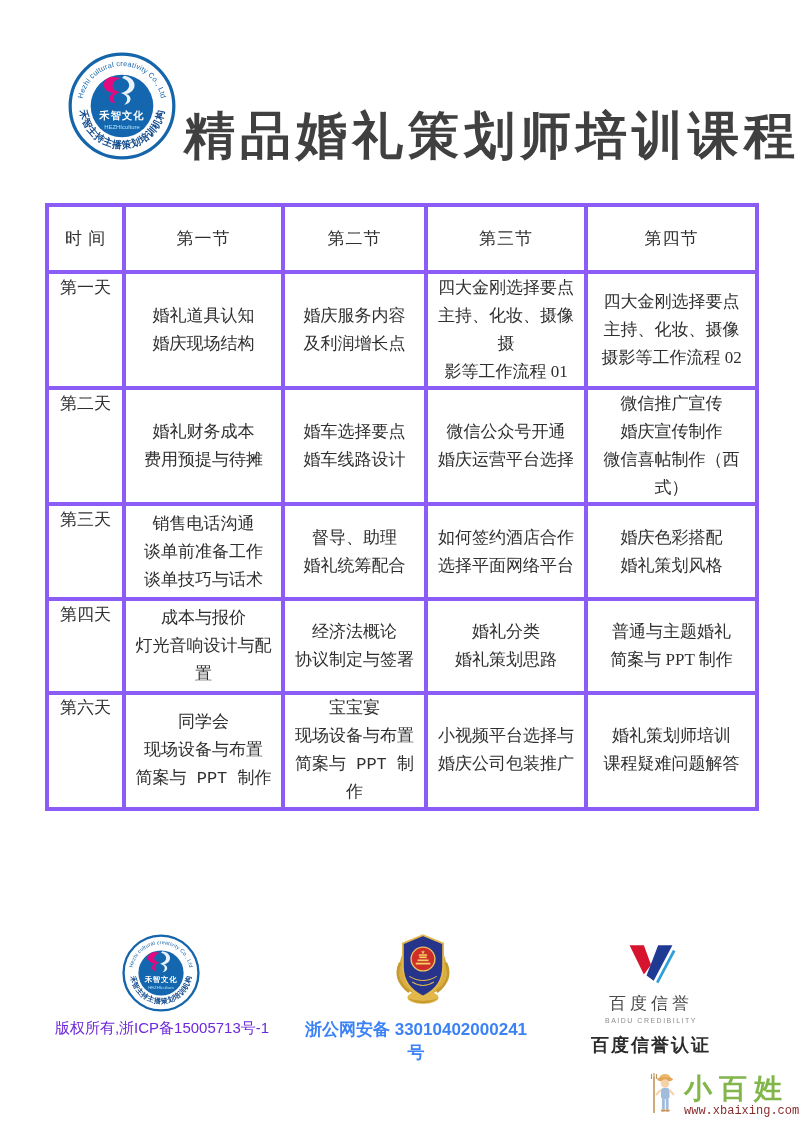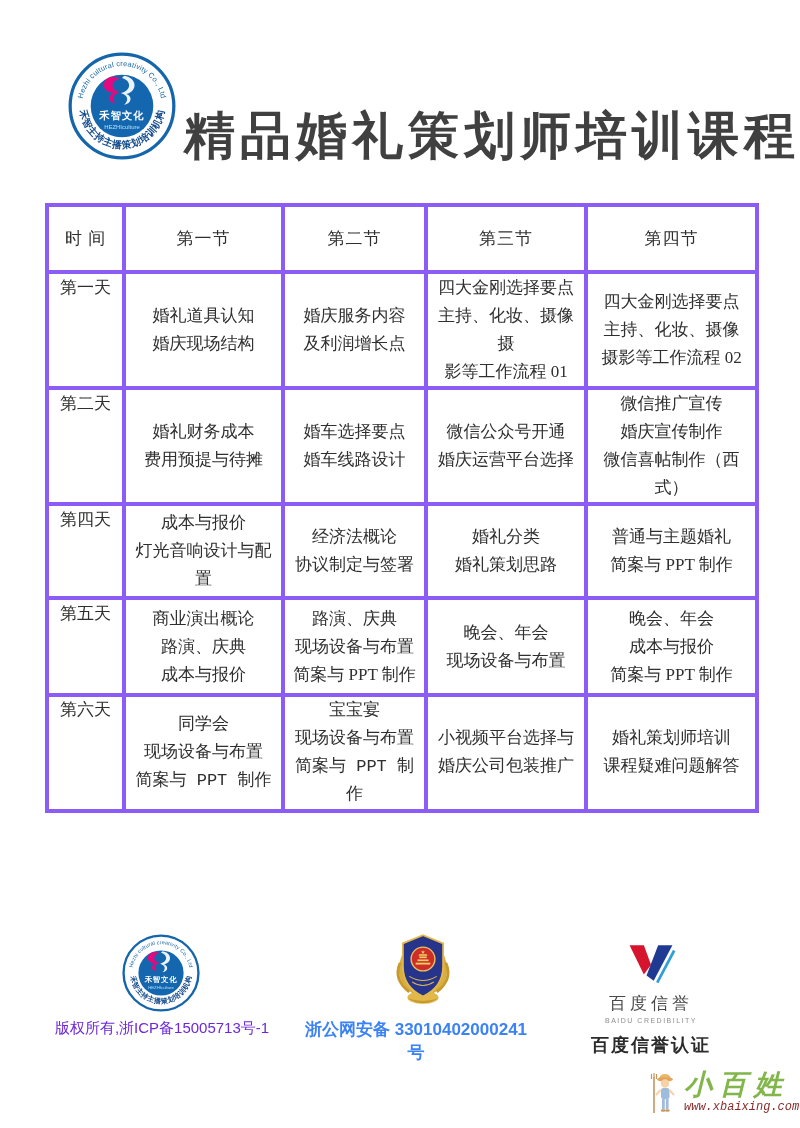--- a/index.html
+++ b/index.html
@@ -129,6 +129,18 @@
         <td class="cell">微信推广宣传
 婚庆宣传制作
 微信喜帖制作（西式）</td>
+      </tr>
+      <tr class="r2">
+        <th class="day">第三天</th>
+        <td class="cell">销售电话沟通
+谈单前准备工作
+谈单技巧与话术</td>
+        <td class="cell">督导、助理
+婚礼统筹配合</td>
+        <td class="cell">如何签约酒店合作
+选择平面网络平台</td>
+        <td class="cell">婚庆色彩搭配
+婚礼策划风格</td>
       </tr>
       <tr class="r3">
         <th class="day">第四天</th>

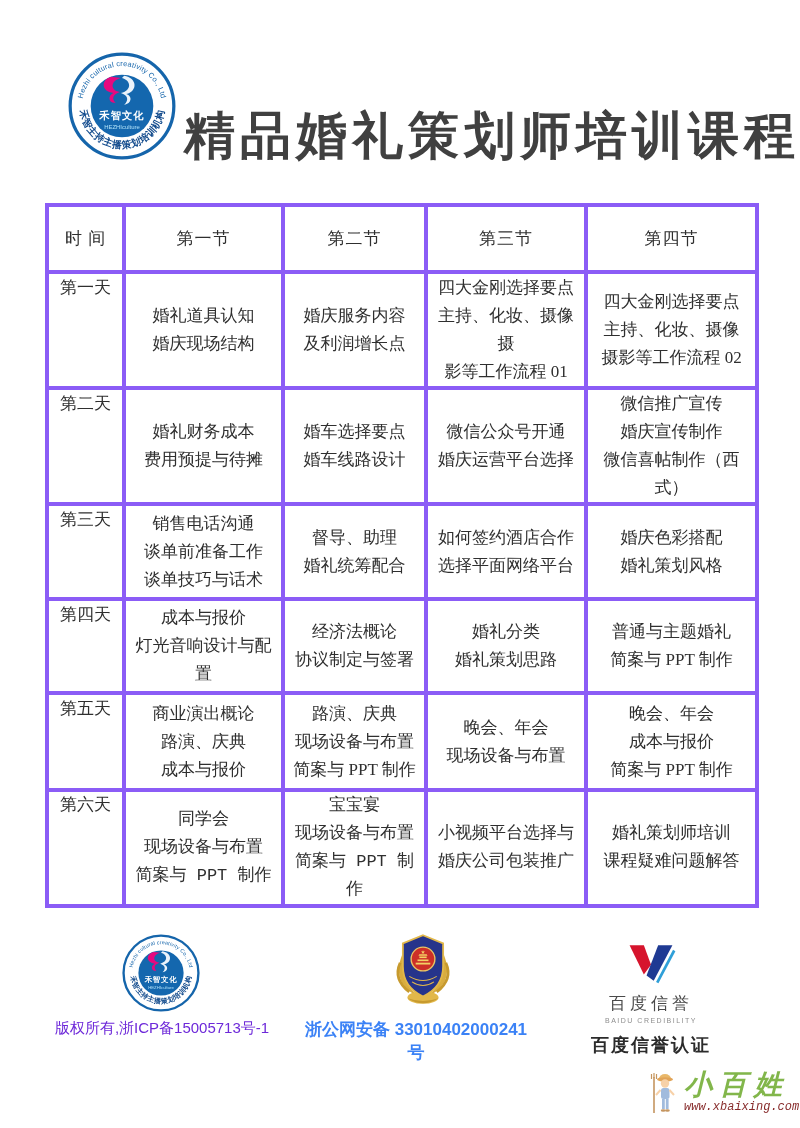--- a/index.html
+++ b/index.html
@@ -151,20 +151,6 @@
         <td class="cell">婚礼分类
 婚礼策划思路</td>
         <td class="cell">普通与主题婚礼
-简案与 PPT 制作</td>
-      </tr>
-      <tr class="r4">
-        <th class="day">第五天</th>
-        <td class="cell">商业演出概论
-路演、庆典
-成本与报价</td>
-        <td class="cell">路演、庆典
-现场设备与布置
-简案与 PPT 制作</td>
-        <td class="cell">晚会、年会
-现场设备与布置</td>
-        <td class="cell">晚会、年会
-成本与报价
 简案与 PPT 制作</td>
       </tr>
       <tr class="r5">

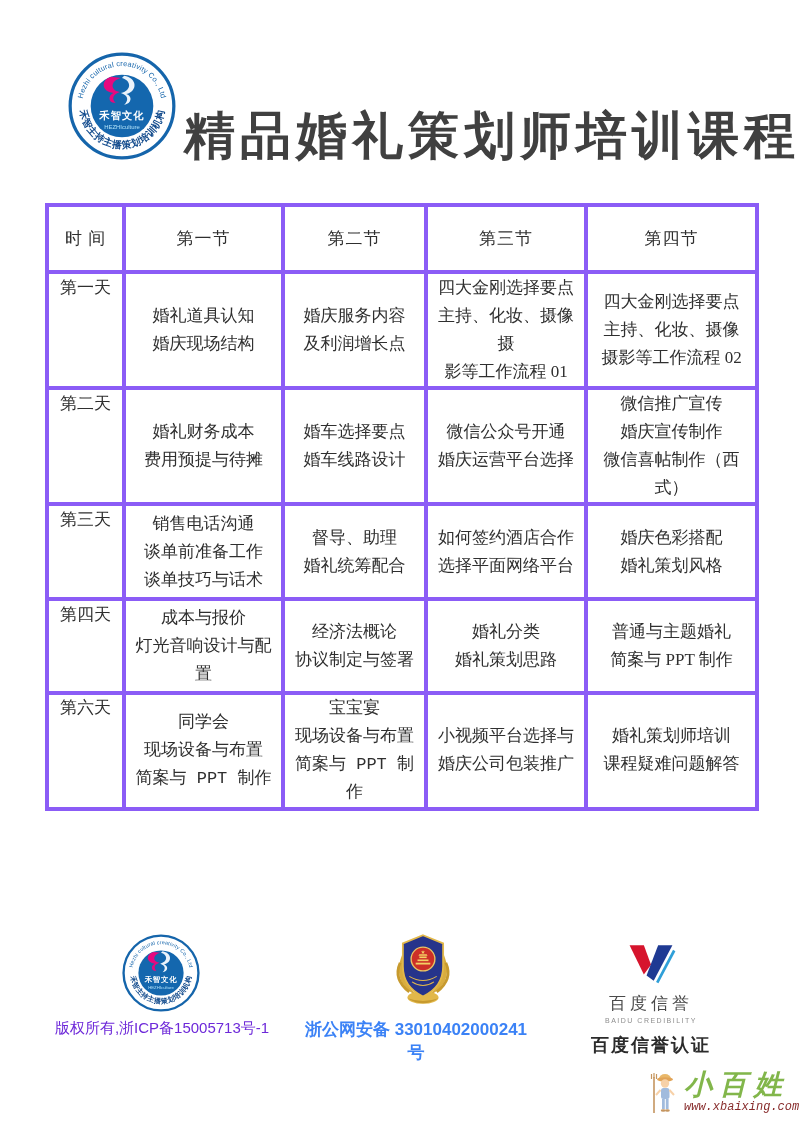--- a/index.html
+++ b/index.html
@@ -49,7 +49,7 @@
   .baidu-en{font-size:7px;letter-spacing:1.5px;color:#8d8d8d;margin-top:2px;}
   .baidu-cert{font-size:18px;font-weight:bold;letter-spacing:2px;color:#2b2b2b;margin-top:9px;}
   
-  .watermark{position:absolute;left:650px;top:1070px;display:flex;align-items:flex-start;opacity:.95;font-style:italic;}
+  .watermark{position:absolute;left:650px;top:1070px;display:flex;align-items:flex-end;opacity:.95;}
   .mascot{width:30px;height:48px;flex:none;}
   .wm-text{margin-left:4px;}
   .wm-name{

